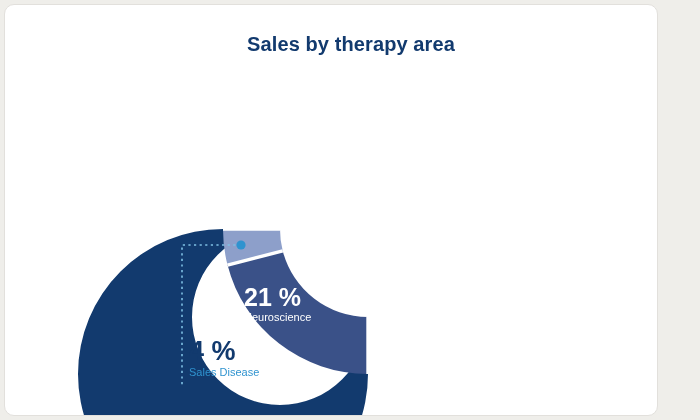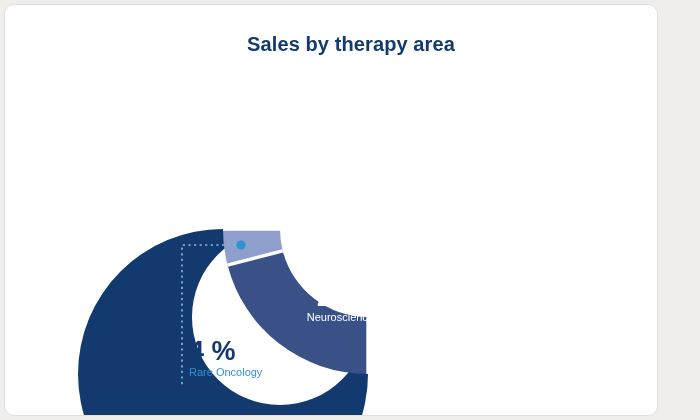--- a/index.html
+++ b/index.html
@@ -53,7 +53,7 @@
   }
   .slice-label {
     position: absolute;
-    text-align: right;
+    text-align: left;
     pointer-events: none;
   }
   .slice-pct {

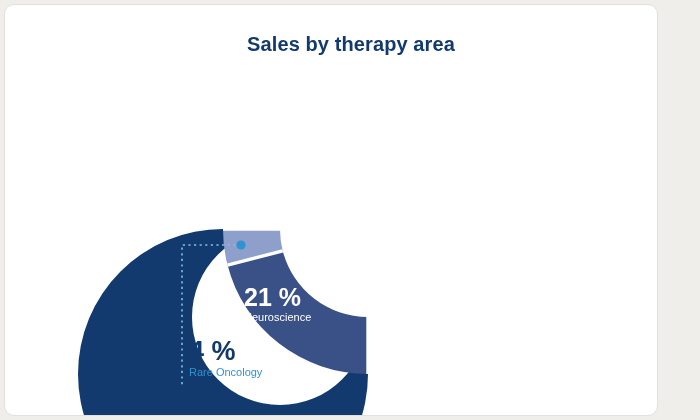--- a/index.html
+++ b/index.html
@@ -144,7 +144,7 @@
 
     <div class="slice-label" id="label-raredisease">
       <div class="slice-pct">4 %</div>
-      <div class="slice-name">Rare Oncology</div>
+      <div class="slice-name">Sales Disease</div>
     </div>
 
   </div>

